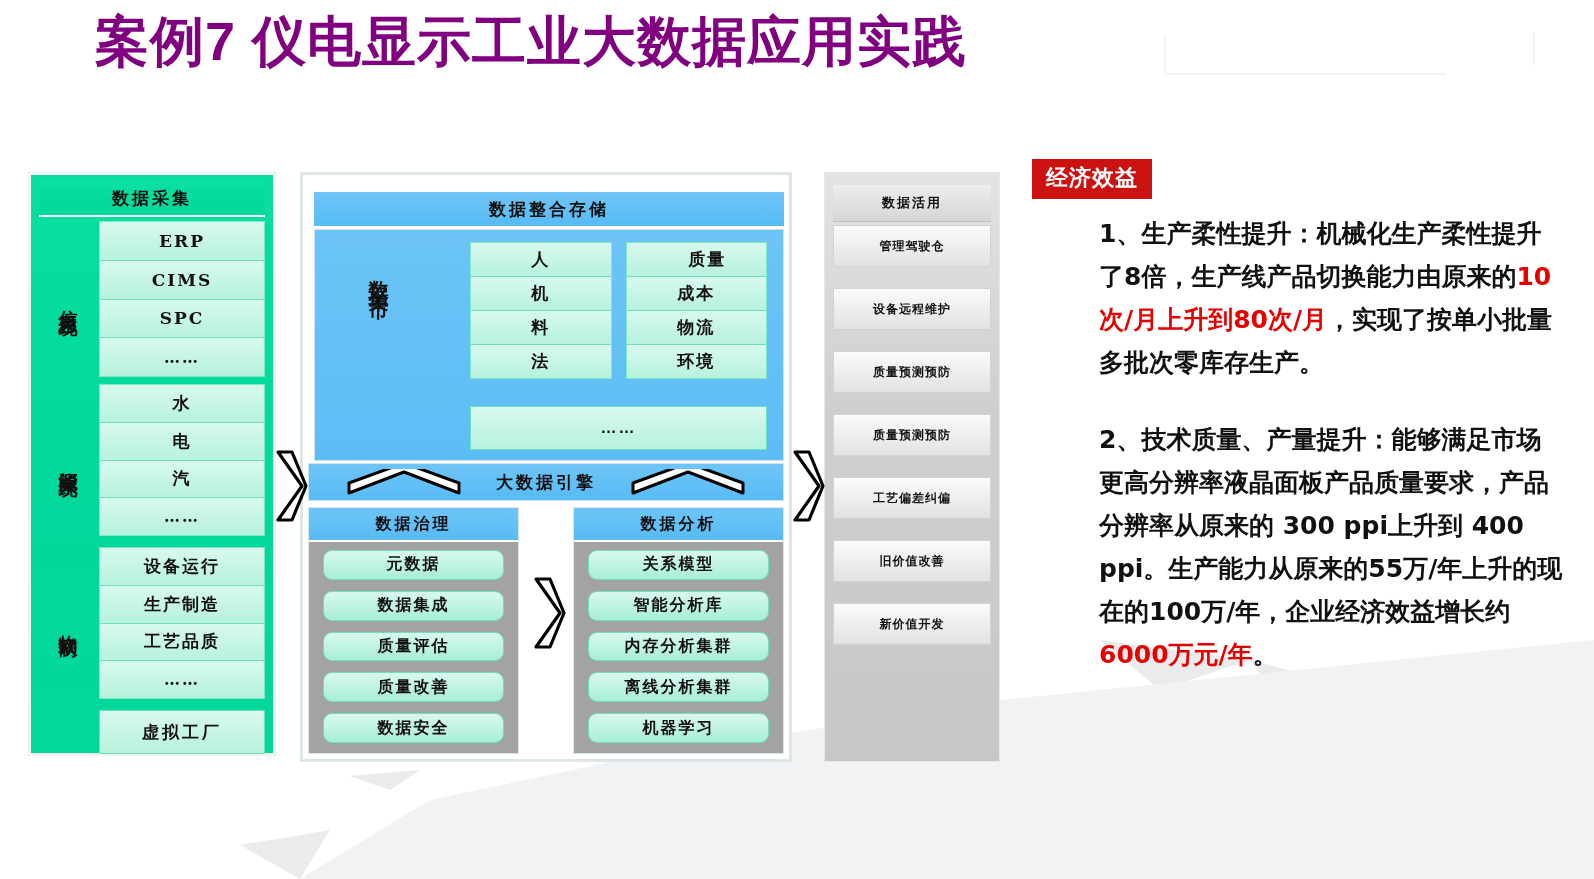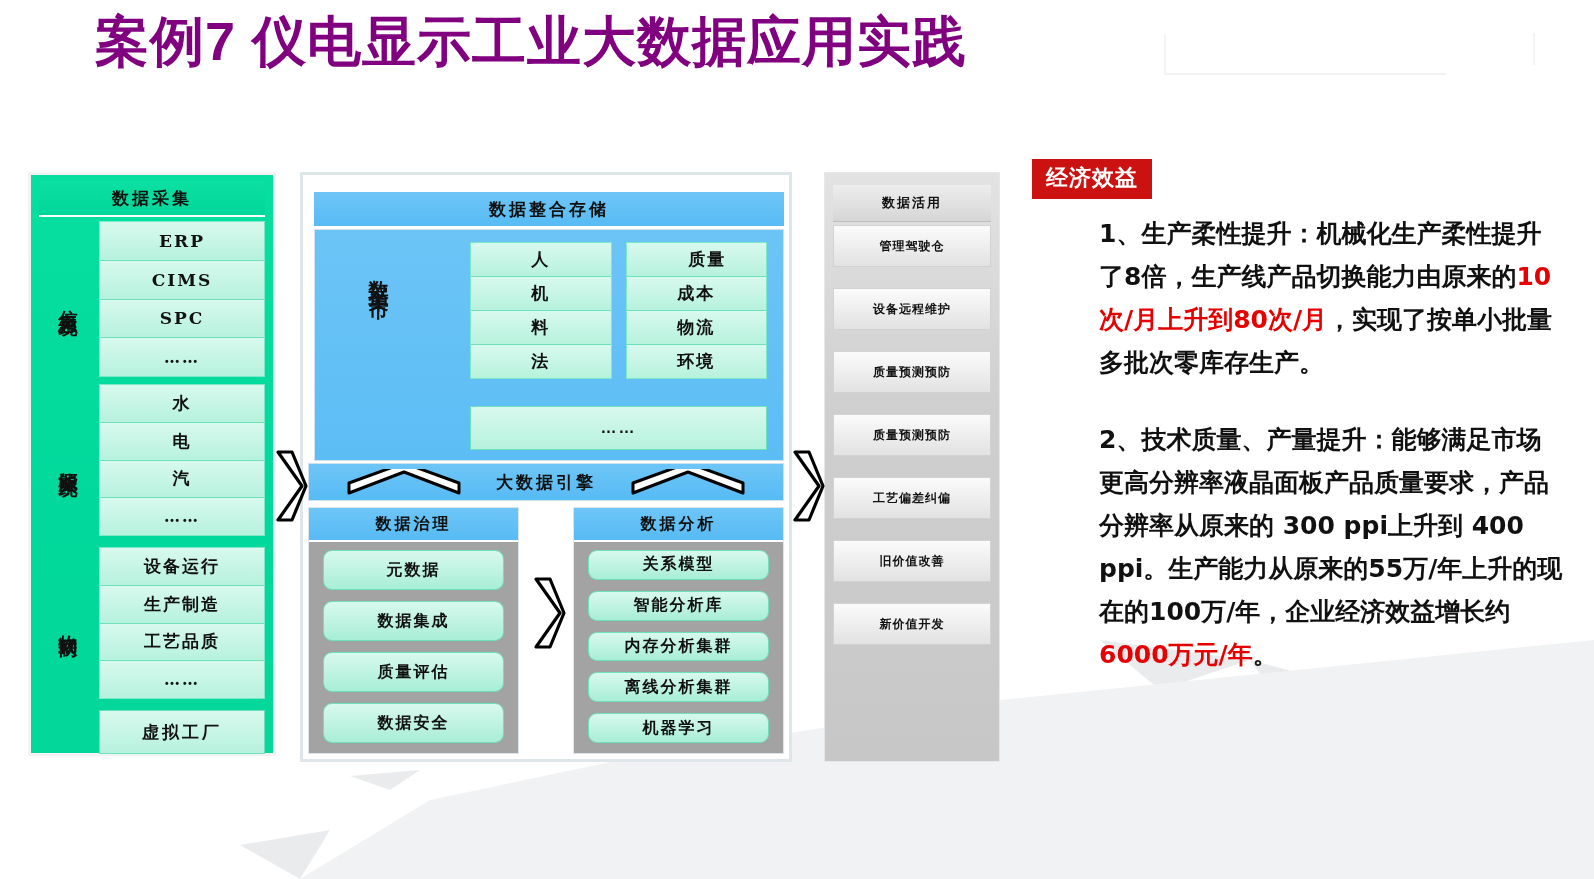--- a/index.html
+++ b/index.html
@@ -484,6 +484,7 @@
           <div class="pill">元数据</div>
           <div class="pill">数据集成</div>
           <div class="pill">质量评估</div>
+          <div class="pill">质量改善</div>
           <div class="pill">数据安全</div>
         </div>
       </div>

